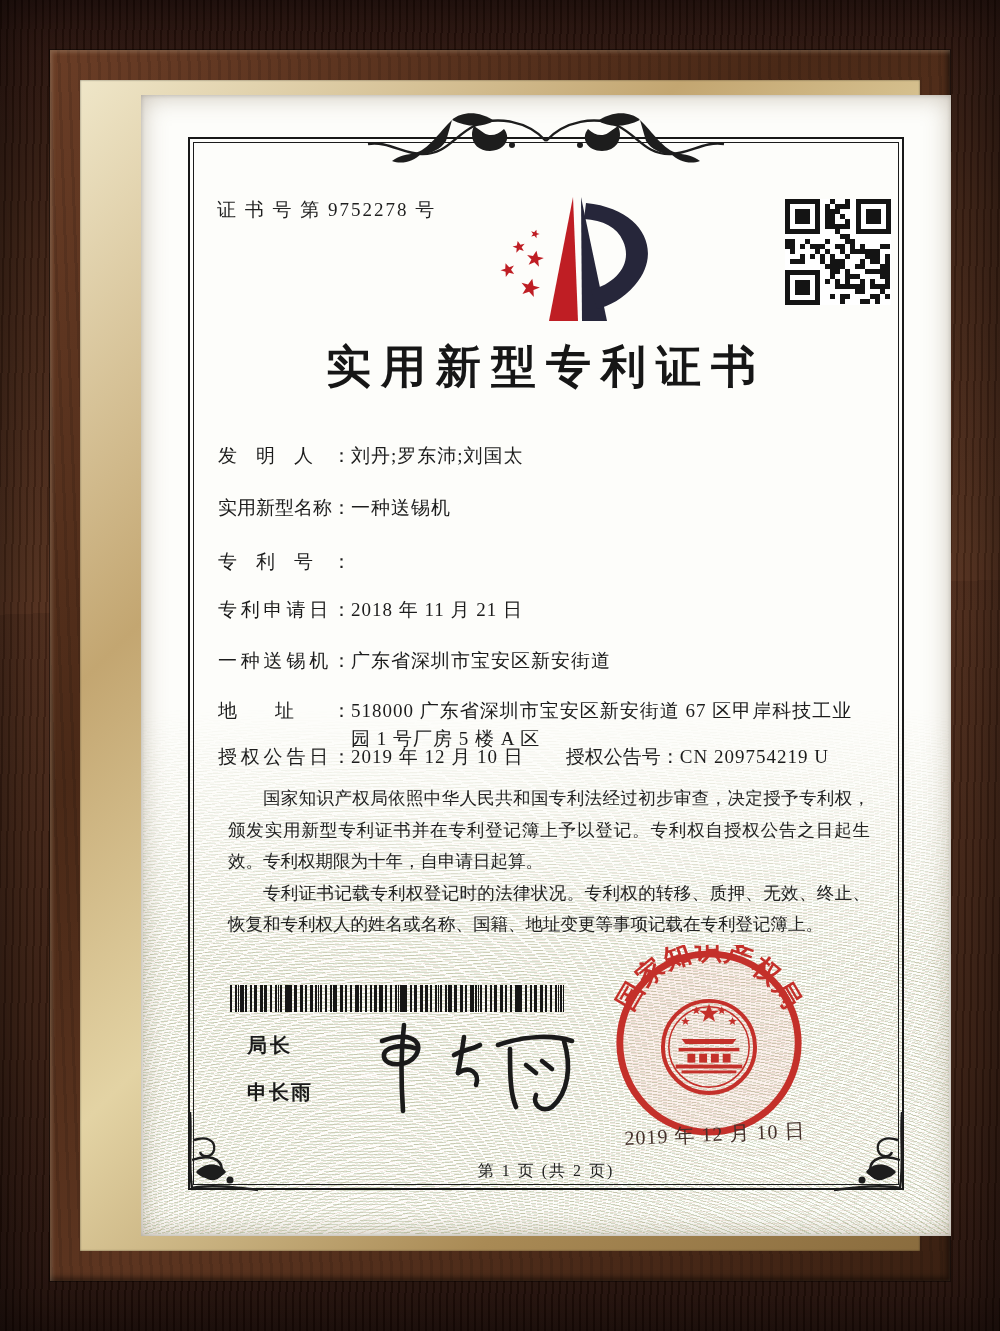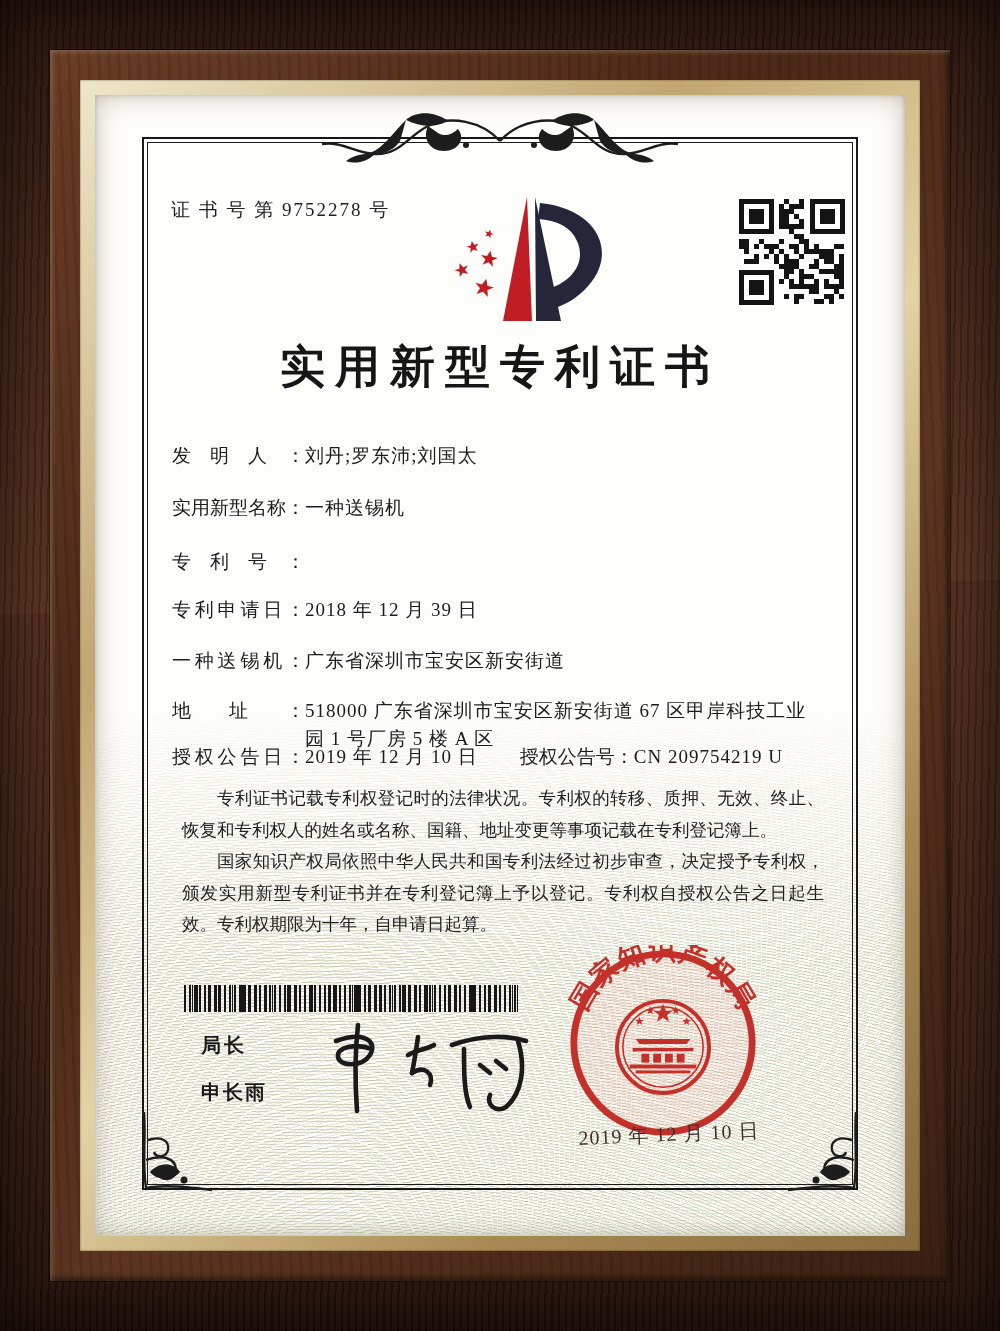--- a/index.html
+++ b/index.html
@@ -36,6 +36,7 @@
     position:relative;width:100%;height:100%;box-sizing:border-box;
     background:#fdfdfa;
     box-shadow:inset 0 0 26px rgba(110,90,60,.38),inset 0 0 5px rgba(0,0,0,.22);
+    margin-left:46px;
   }
   
   .waves{

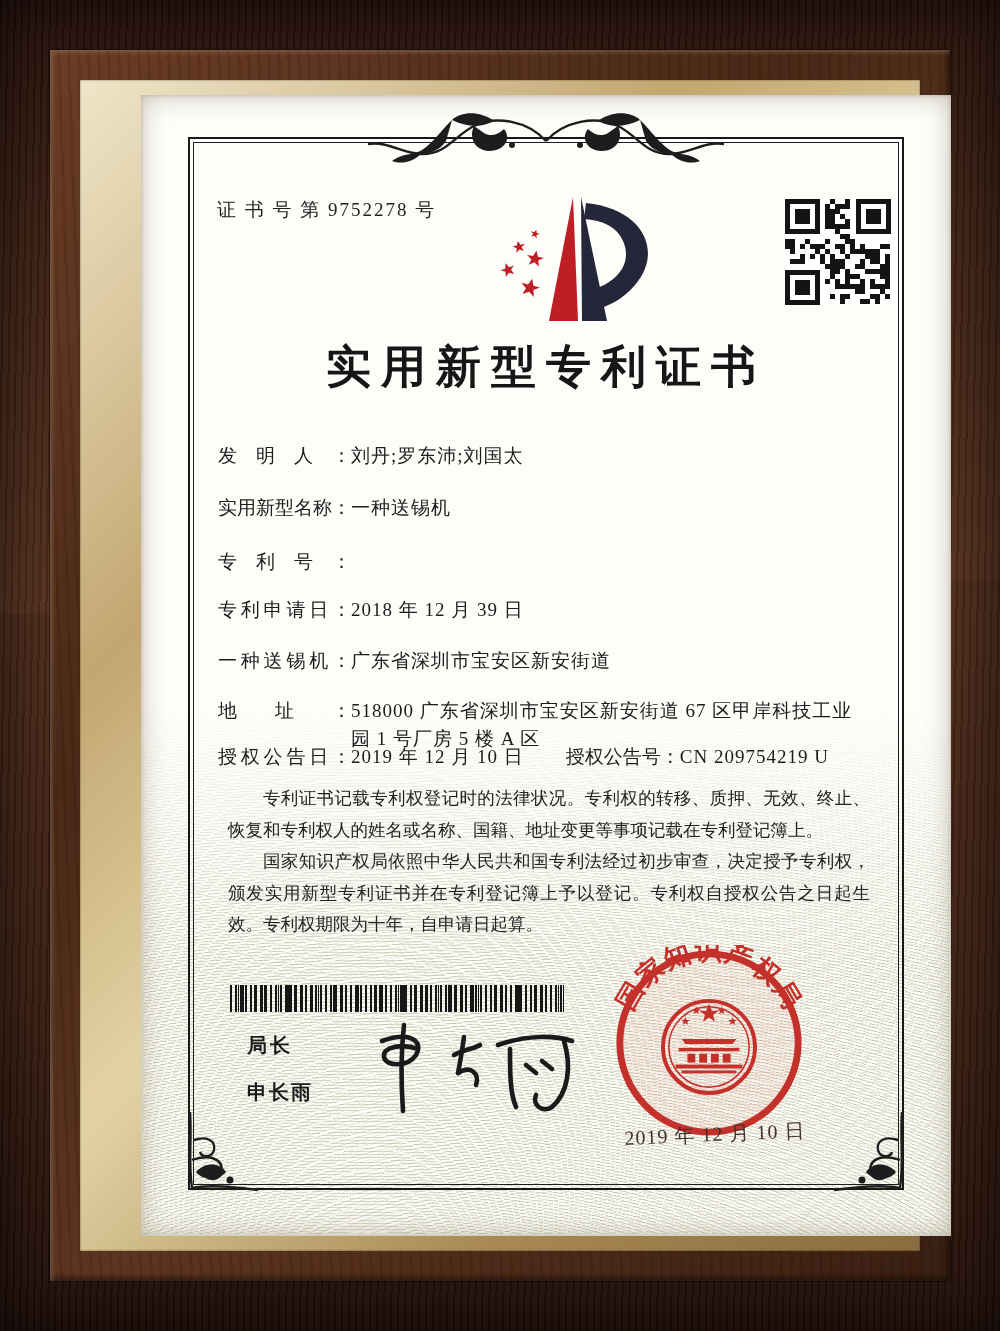--- a/index.html
+++ b/index.html
@@ -328,7 +328,7 @@
             </div>
             <div class="frow m4">
               <span class="flabel">专利申请日：</span>
-              <span class="fvalue">2018 年 12 月 39 日</span>
+              <span class="fvalue">2018 年 11 月 21 日</span>
             </div>
             <div class="frow m5">
               <span class="flabel">一种送锡机：</span>

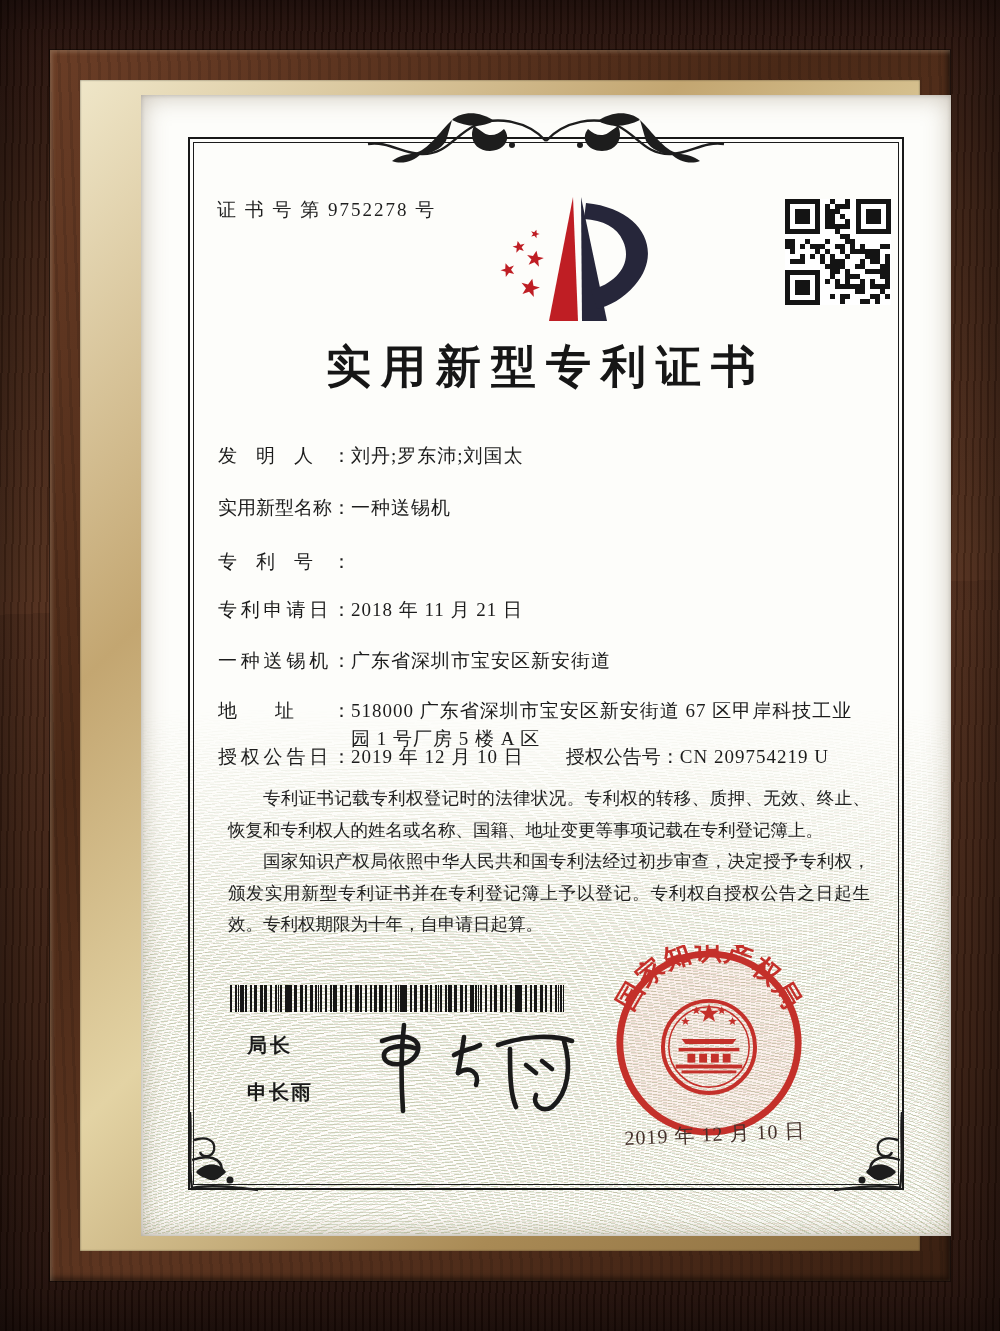--- a/index.html
+++ b/index.html
@@ -350,8 +350,8 @@
           </div>
 
           <div class="paras">
+            <p>国家知识产权局依照中华人民共和国专利法经过初步审查，决定授予专利权，颁发实用新型专利证书并在专利登记簿上予以登记。专利权自授权公告之日起生效。专利权期限为十年，自申请日起算。</p>
             <p>专利证书记载专利权登记时的法律状况。专利权的转移、质押、无效、终止、恢复和专利权人的姓名或名称、国籍、地址变更等事项记载在专利登记簿上。</p>
-            <p>国家知识产权局依照中华人民共和国专利法经过初步审查，决定授予专利权，颁发实用新型专利证书并在专利登记簿上予以登记。专利权自授权公告之日起生效。专利权期限为十年，自申请日起算。</p>
           </div>
 
           <div class="barcode"></div>

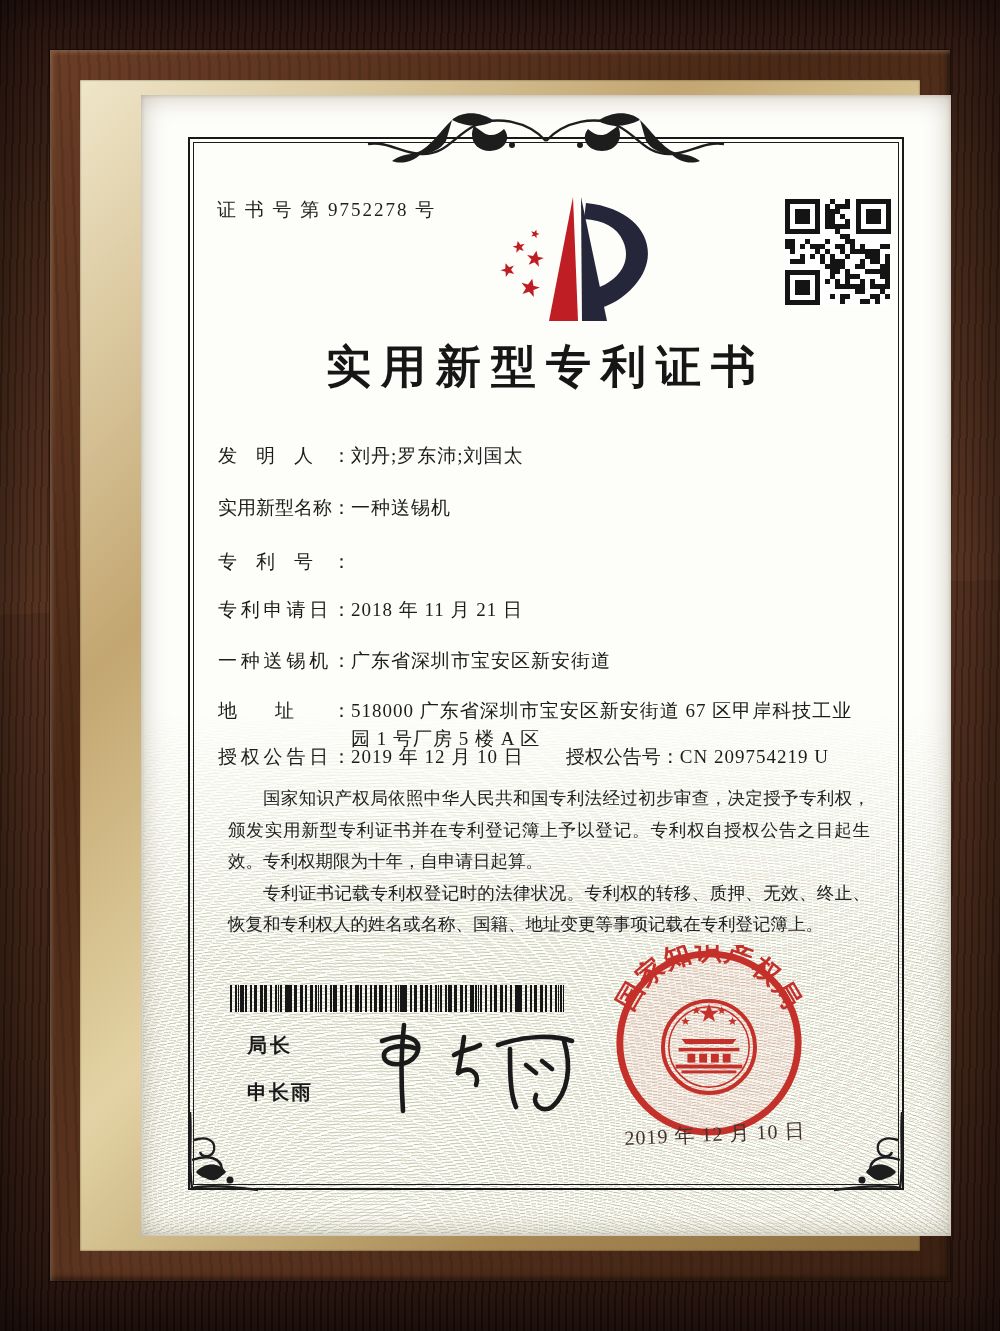--- a/index.html
+++ b/index.html
@@ -405,6 +405,7 @@
 
           <div class="seal-date">2019 年 12 月 10 日</div>
 
+          <div class="footer">第 1 页 (共 2 页)</div>
 
         </div>
       </div>

